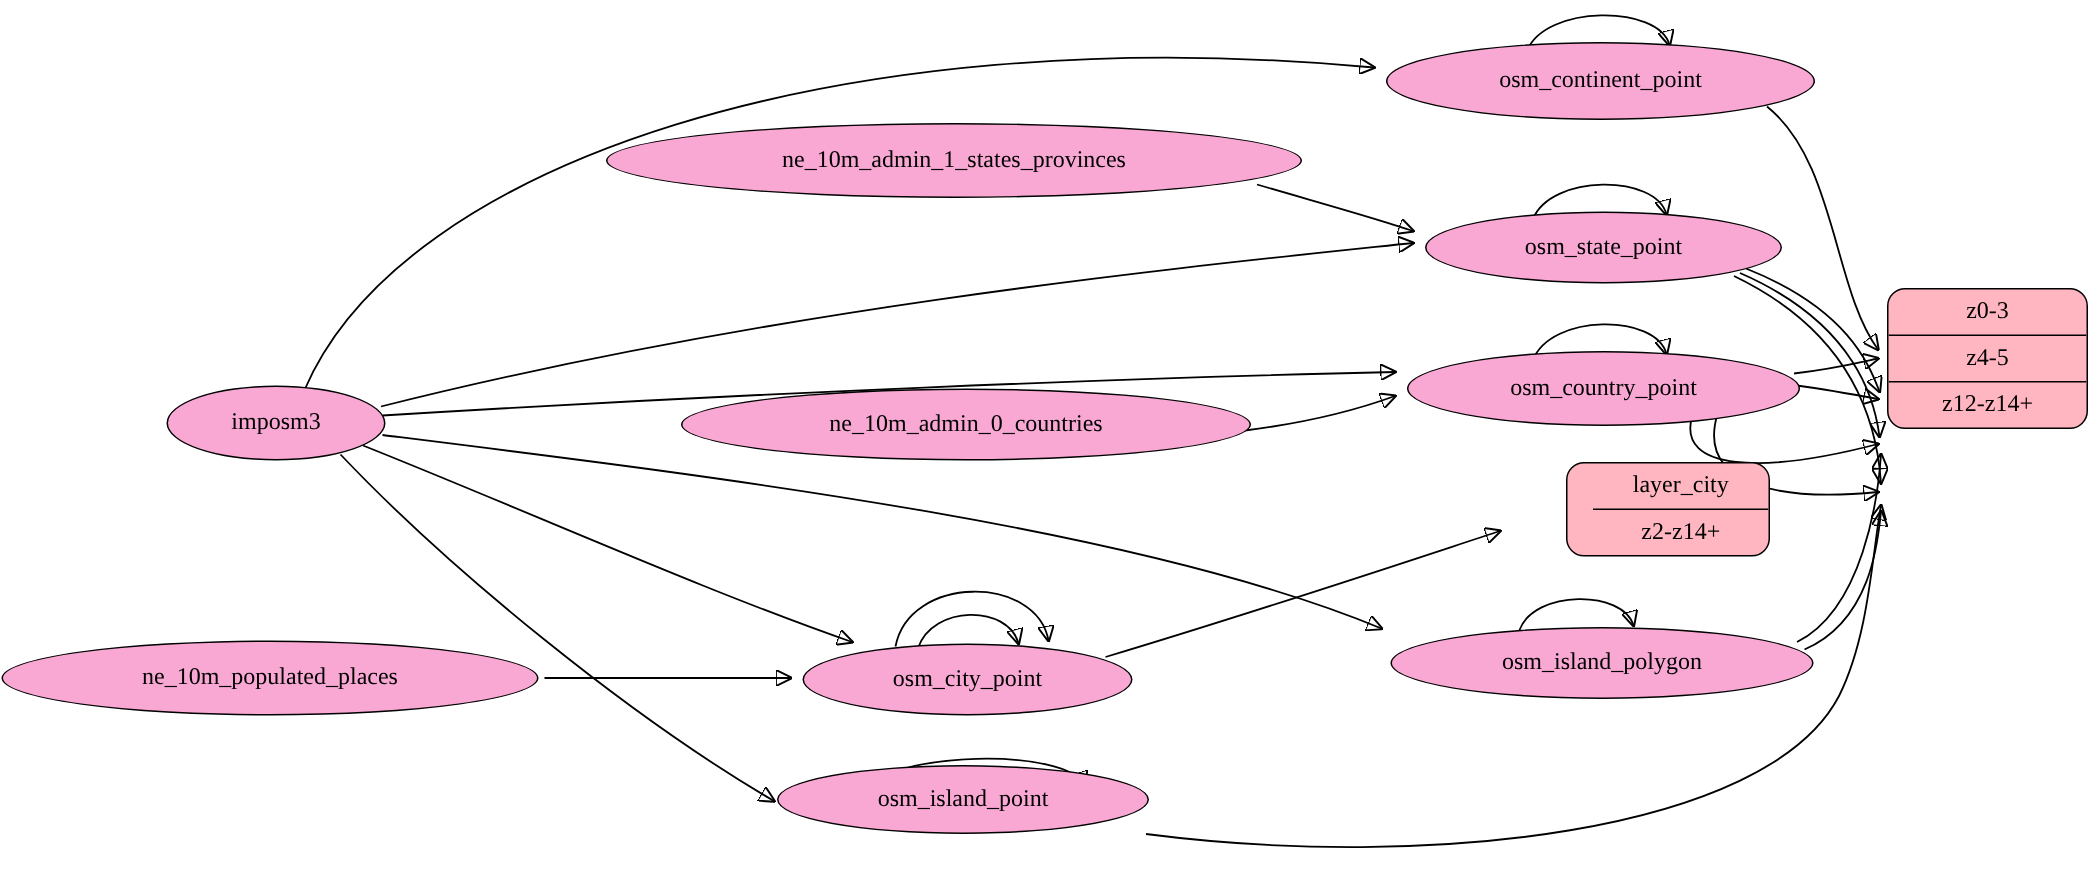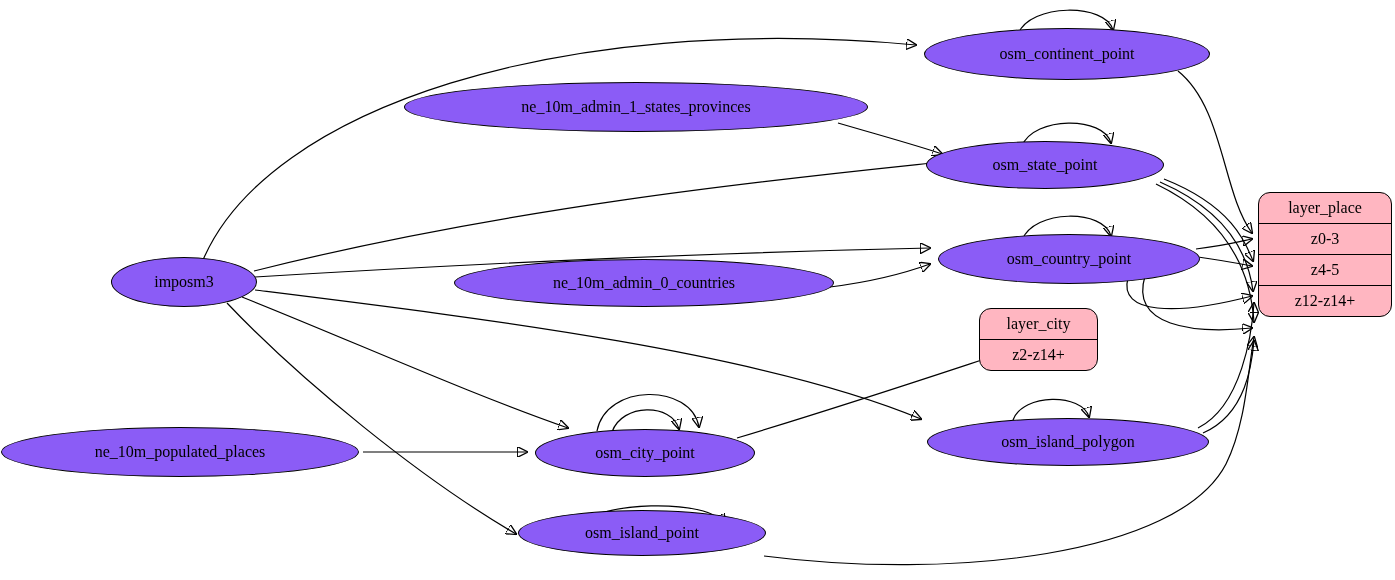--- a/index.html
+++ b/index.html
@@ -15,7 +15,7 @@
     font-size:16px; color:#000; white-space:nowrap;
   }
   .ellipse {
-    background:#8b5cf6; border:1.4px solid #000000; border-radius:50%;
+    background:#f9a8d4; border:1.4px solid #000000; border-radius:50%;
   }
   .record {
     position:absolute; z-index:2; border:1.6px solid #000000; border-radius:12px;

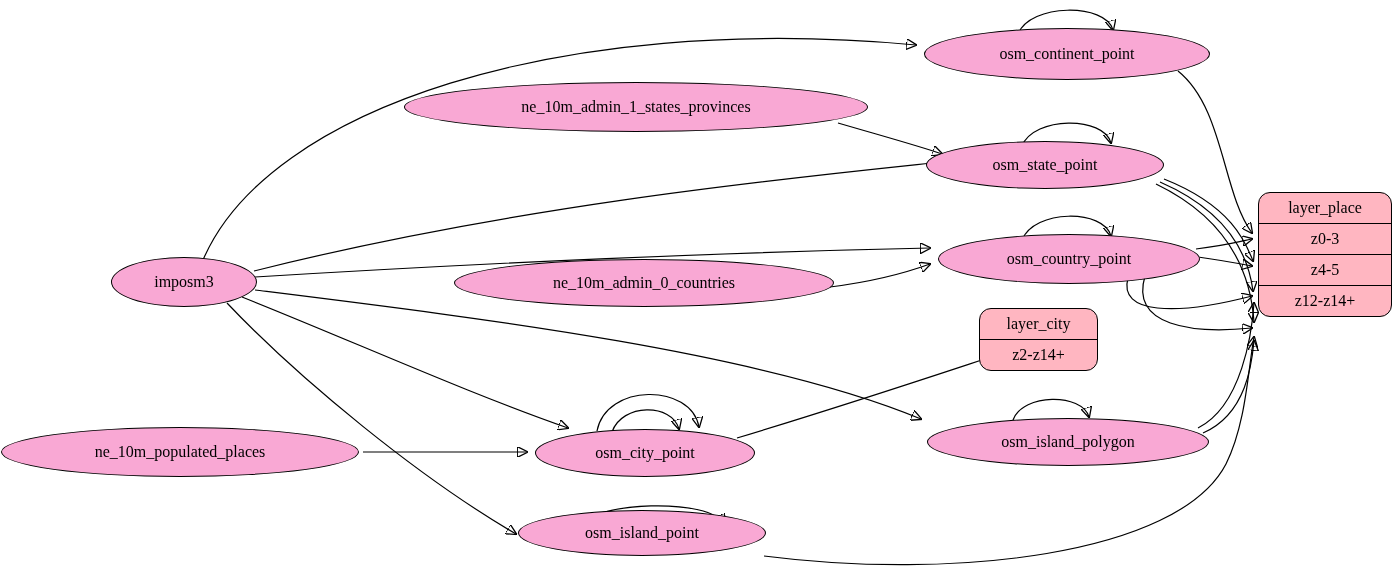--- a/index.html
+++ b/index.html
@@ -88,7 +88,7 @@
     <span>osm_continent_point</span>
   </div>
 
-  <div class="node ellipse" style="left:926px; top:141px; width:236px; height:46px;">
+  <div class="node ellipse" style="left:950px; top:141px; width:236px; height:46px;">
     <span>osm_state_point</span>
   </div>
 

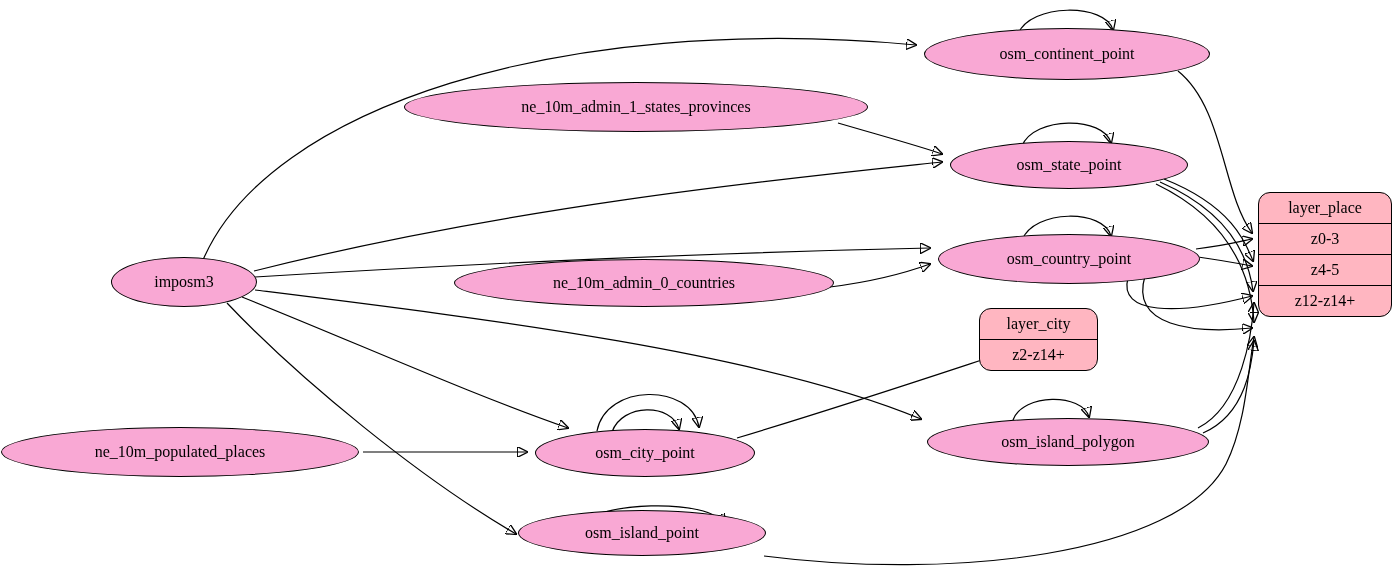--- a/index.html
+++ b/index.html
@@ -109,7 +109,6 @@
   </div>
 
   <div class="record" style="left:1258px; top:192px; width:132px; background:#ffb6c1;">
-    <div class="rrow">layer_place</div>
     <div class="rrow">z0-3</div>
     <div class="rrow">z4-5</div>
     <div class="rrow">z12-z14+</div>

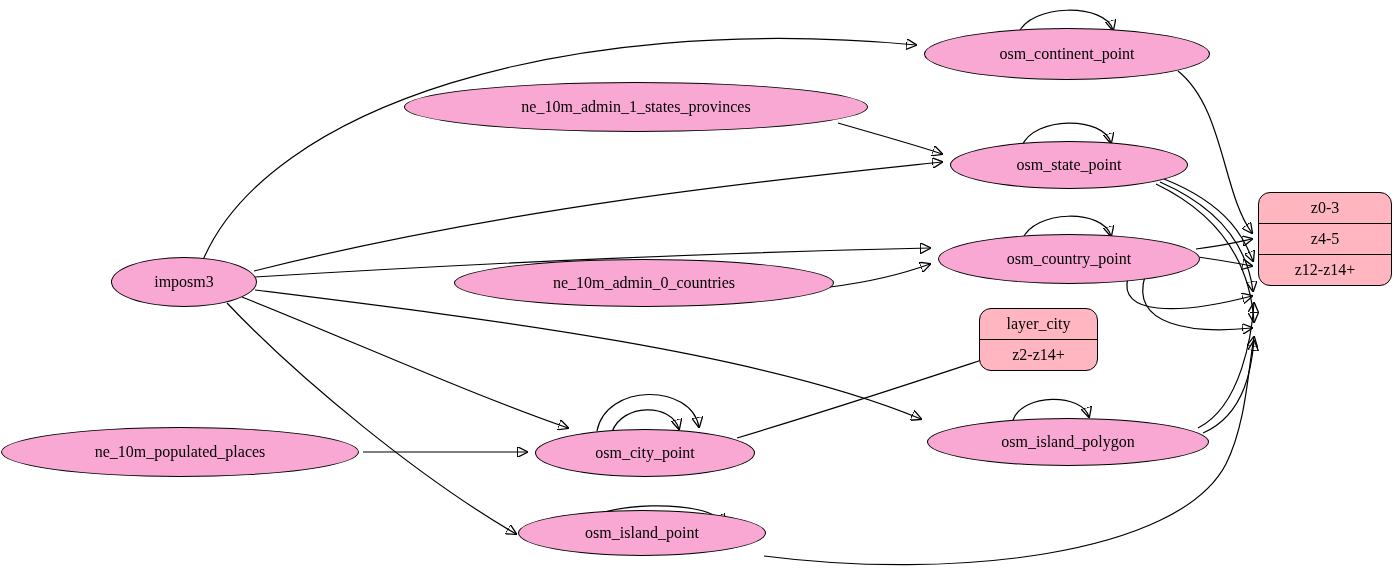--- a/index.html
+++ b/index.html
@@ -114,7 +114,7 @@
     <div class="rrow">z12-z14+</div>
   </div>
 
-  <div class="record" style="left:979px; top:308px; width:117px; background:#ffb6c1;">
+  <div class="record" style="left:1044px; top:308px; width:117px; background:#ffb6c1;padding-left:17px;">
     <div class="rrow">layer_city</div>
     <div class="rrow">z2-z14+</div>
   </div>

